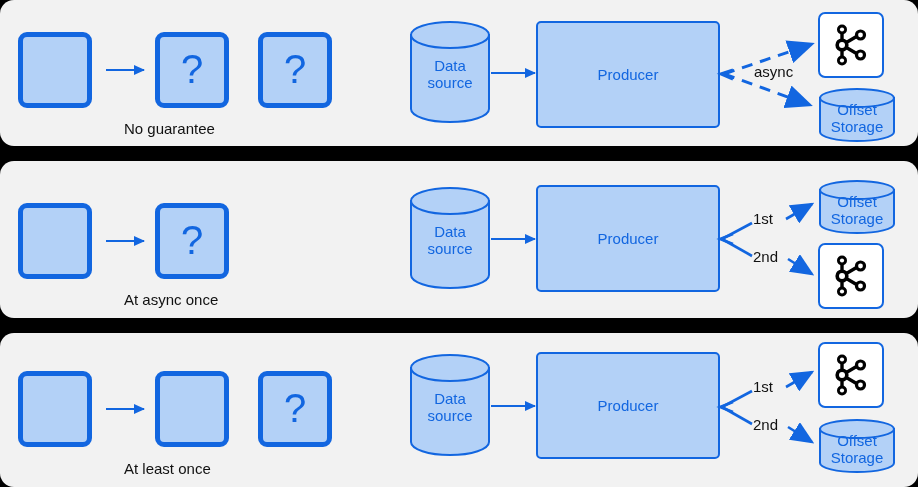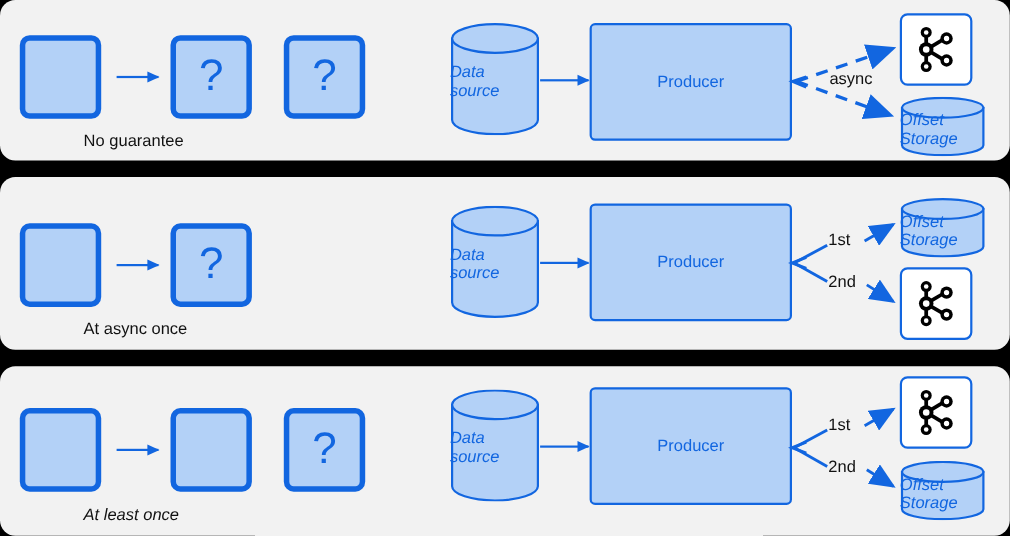--- a/index.html
+++ b/index.html
@@ -29,8 +29,8 @@
   
   .cyl{position:absolute;}
   .cyl svg{display:block;}
-  .cyl .cyl-label{position:absolute;left:0;width:100%;text-align:left;
-      color:#1266e0;font-size:15px;line-height:17px;font-style:italic;}
+  .cyl .cyl-label{position:absolute;left:0;width:100%;text-align:center;
+      color:#1266e0;font-size:15px;line-height:17px;}
 
   
   .producer{position:absolute;box-sizing:border-box;background:#b3d1f7;

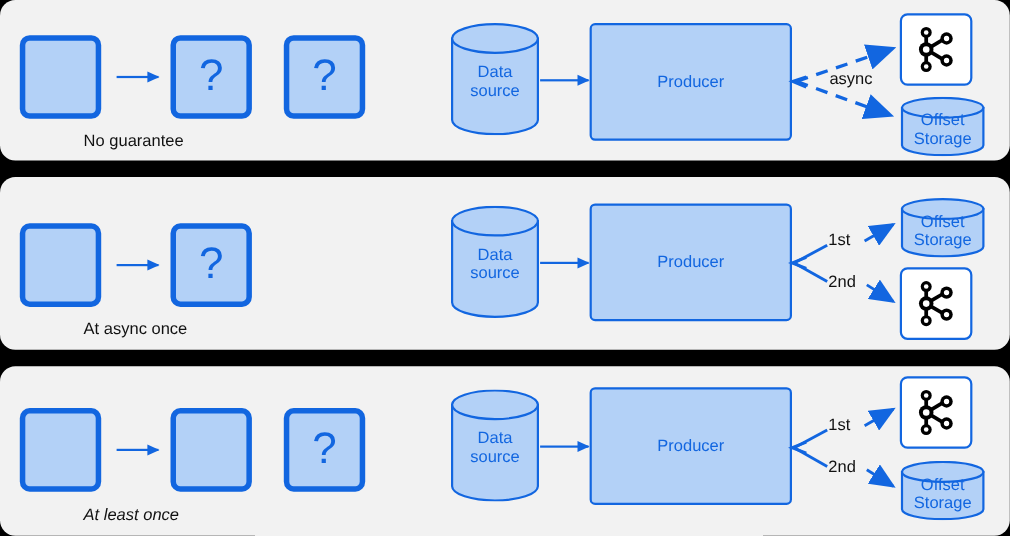--- a/index.html
+++ b/index.html
@@ -24,7 +24,7 @@
       border-left:11px solid #1266e0;border-top:5px solid transparent;
       border-bottom:5px solid transparent;}
 
-  .caption{position:absolute;color:#111;font-size:15px;white-space:nowrap;}
+  .caption{position:absolute;color:#111;font-size:15px;white-space:nowrap;margin-left:48px;}
 
   
   .cyl{position:absolute;}

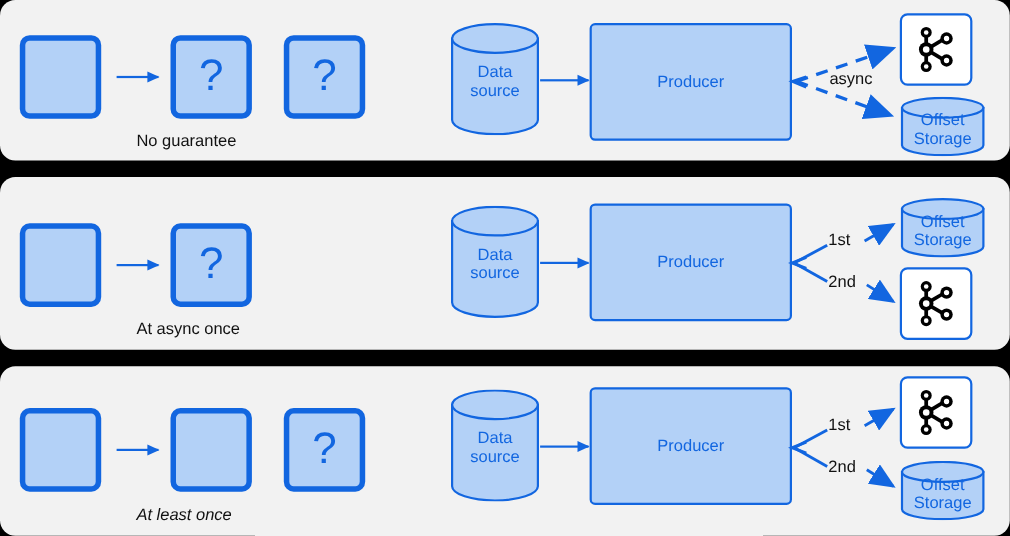--- a/index.html
+++ b/index.html
@@ -224,7 +224,7 @@
     <div class="msgbox" style="left:258px;top:38px;">
       <span class="qmark">?</span>
     </div>
-    <div class="caption" style="left:76px;top:127px;font-style:italic;">At least once</div>
+    <div class="caption" style="left:76px;top:127px;">At least once</div>
 
     <div class="cyl" style="left:409px;top:21px;width:82px;height:102px;">
       <svg width="82" height="102" viewBox="0 0 82 102">

